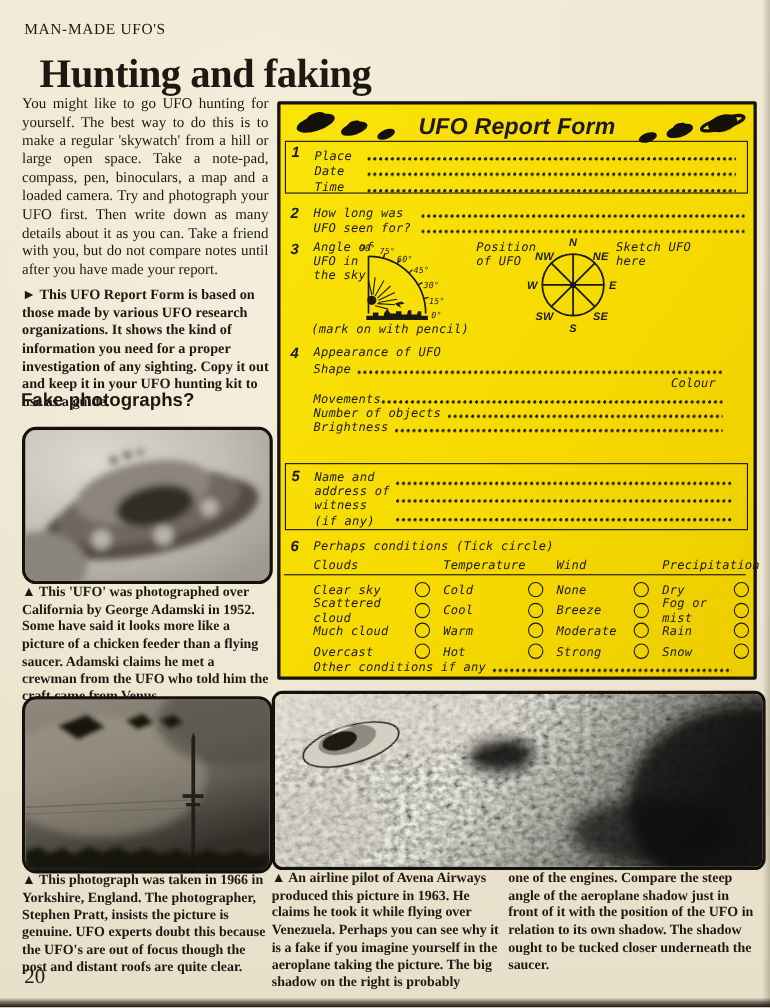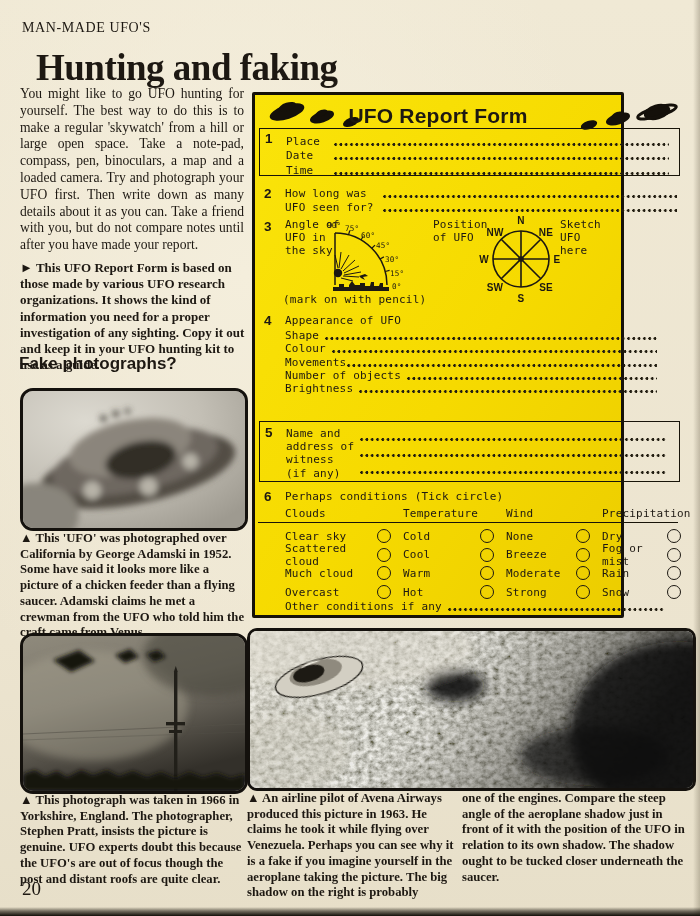--- a/index.html
+++ b/index.html
@@ -38,11 +38,11 @@
 
   
   .form {
-    left:252px; top:92px; width:372px; height:526px; box-sizing:border-box;
+    left:252px; top:92px; width:436px; height:526px; box-sizing:border-box;
     background: var(--form-yellow, #f8de07);
     background-image: linear-gradient(125deg, #fae40a 0%, #f6da00 55%, #eccd00 100%);
     border:3.5px solid #161209; border-radius:2px;
-    font-family:"DejaVu Sans Mono", monospace; font-size:11px; letter-spacing:.2px;
+    font-family:"DejaVu Sans Mono", monospace; font-size:11px; letter-spacing:.2px;font-style:italic;
   }
   .form .abs { position:absolute; }
   .num { font-family:"Liberation Sans", sans-serif; font-weight:bold; font-size:13.5px; }

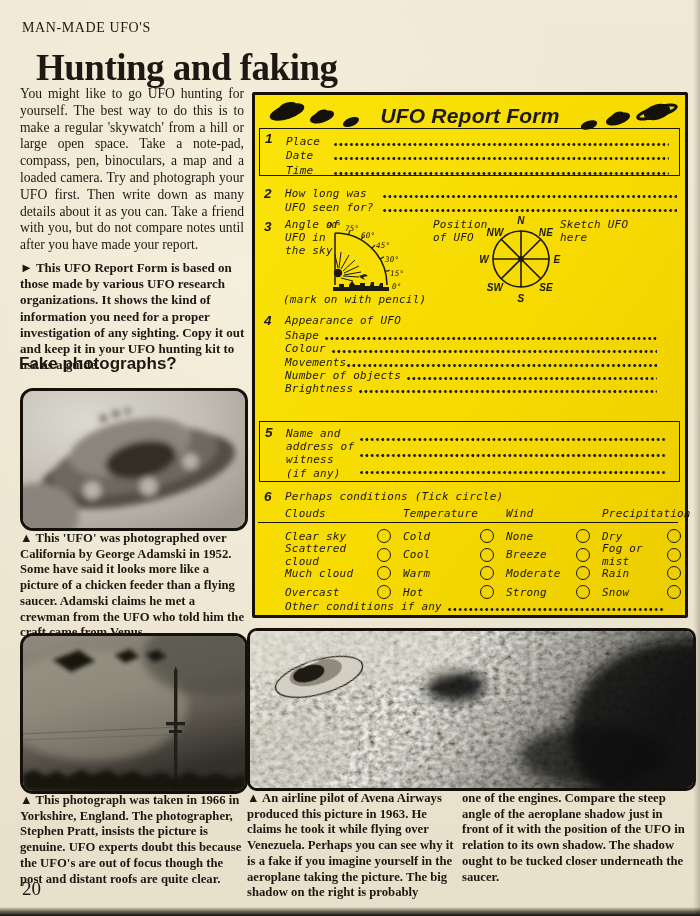--- a/index.html
+++ b/index.html
@@ -300,7 +300,7 @@
           <span class="flabel">Shape</span>
           <span class="dots"></span>
         </div>
-      <div class="frow" style="height:13.2px;">
+      <div class="frow" style="height:13.2px;flex-direction:column;">
           <span class="flabel">Colour</span>
           <span class="dots"></span>
         </div>

